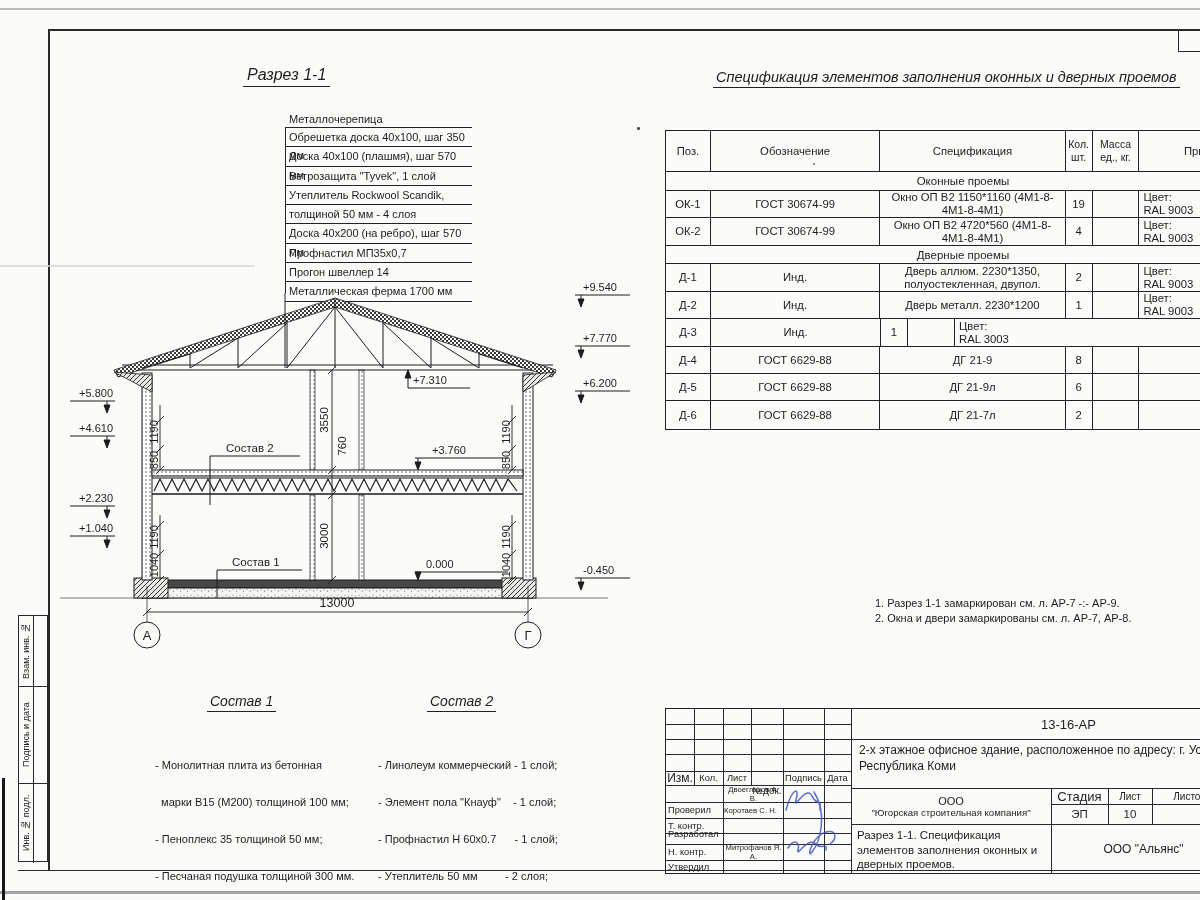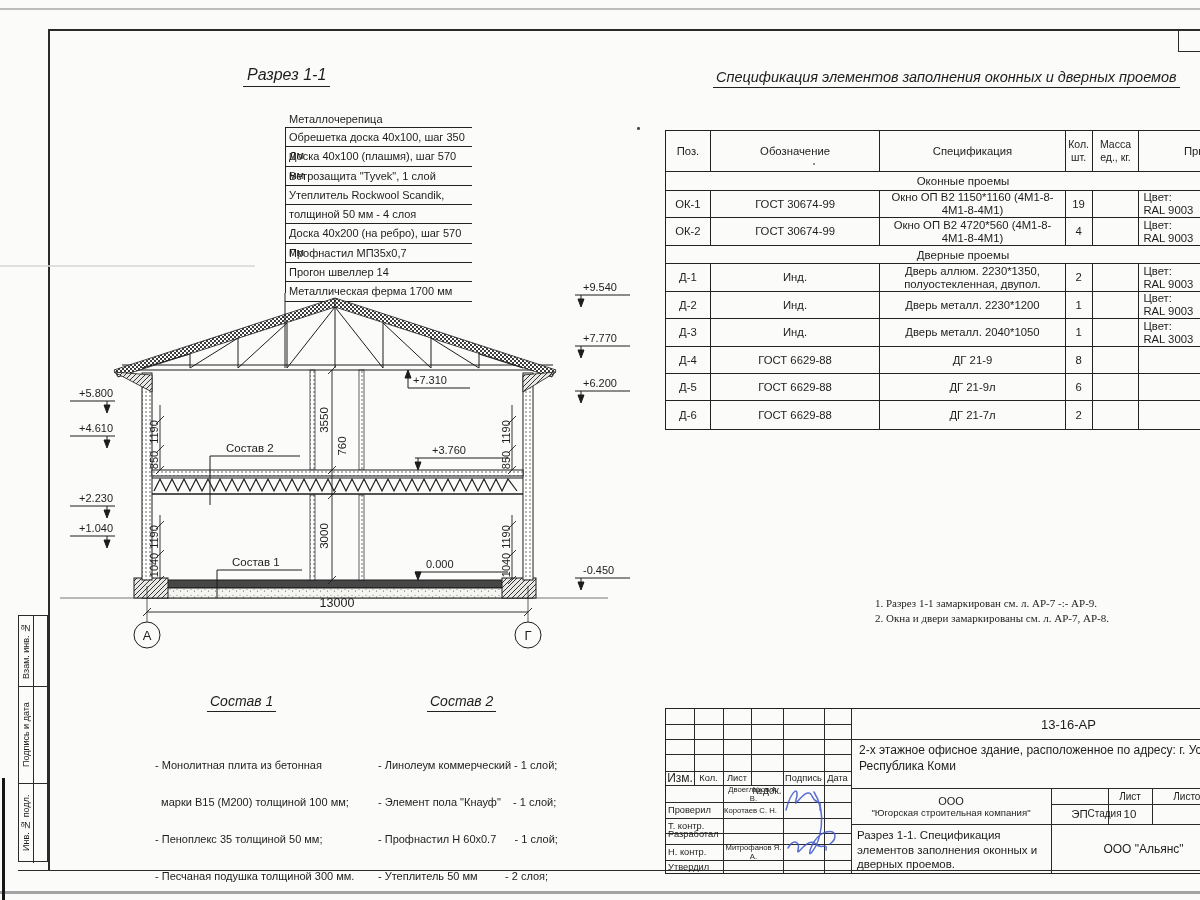--- a/index.html
+++ b/index.html
@@ -354,7 +354,6 @@
   <div class="row" style="height:28px;">
     <div class="c w1">Д-3</div>
     <div class="c w2">Инд.</div>
-    <div class="c w3">Дверь металл. 2040*1050</div>
     <div class="c w4">1</div>
     <div class="c w5"></div>
     <div class="c w6 notecell">

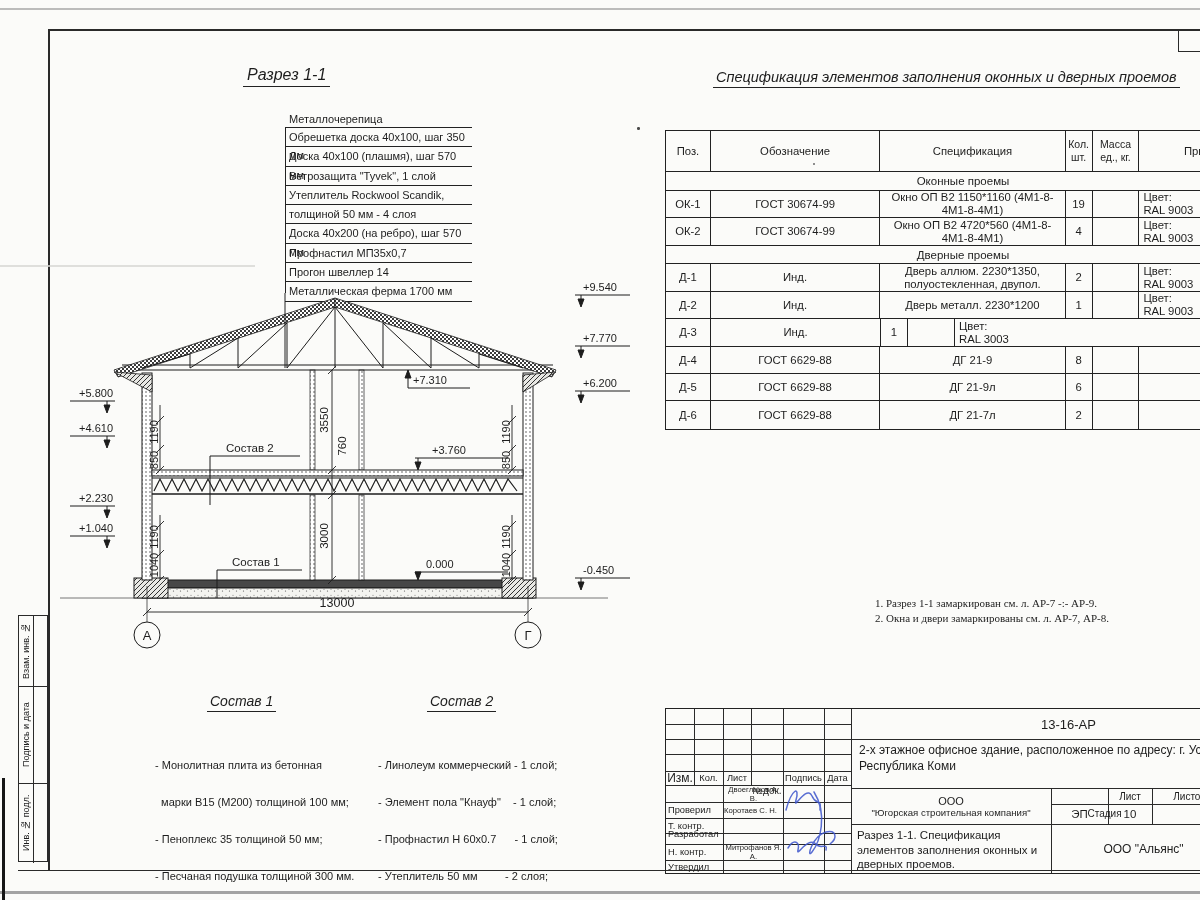--- a/index.html
+++ b/index.html
@@ -18,7 +18,7 @@
   .sostav-title{font-style:italic;font-size:14px;border-bottom:1.2px solid #222;padding:0 3px 2px 3px;}
   .sostav{font-size:11px;line-height:12.4px;white-space:pre;}
   
-  .notes{font-size:11px;line-height:15px;font-family:Liberation Serif, serif;}
+  .notes{font-size:11px;line-height:15px;}
   
   .spec{left:665px;top:130px;width:596px;border:1.4px solid #222;background:transparent;box-sizing:border-box;}
   .spec .row{display:flex;border-bottom:1.2px solid #222;box-sizing:border-box;}

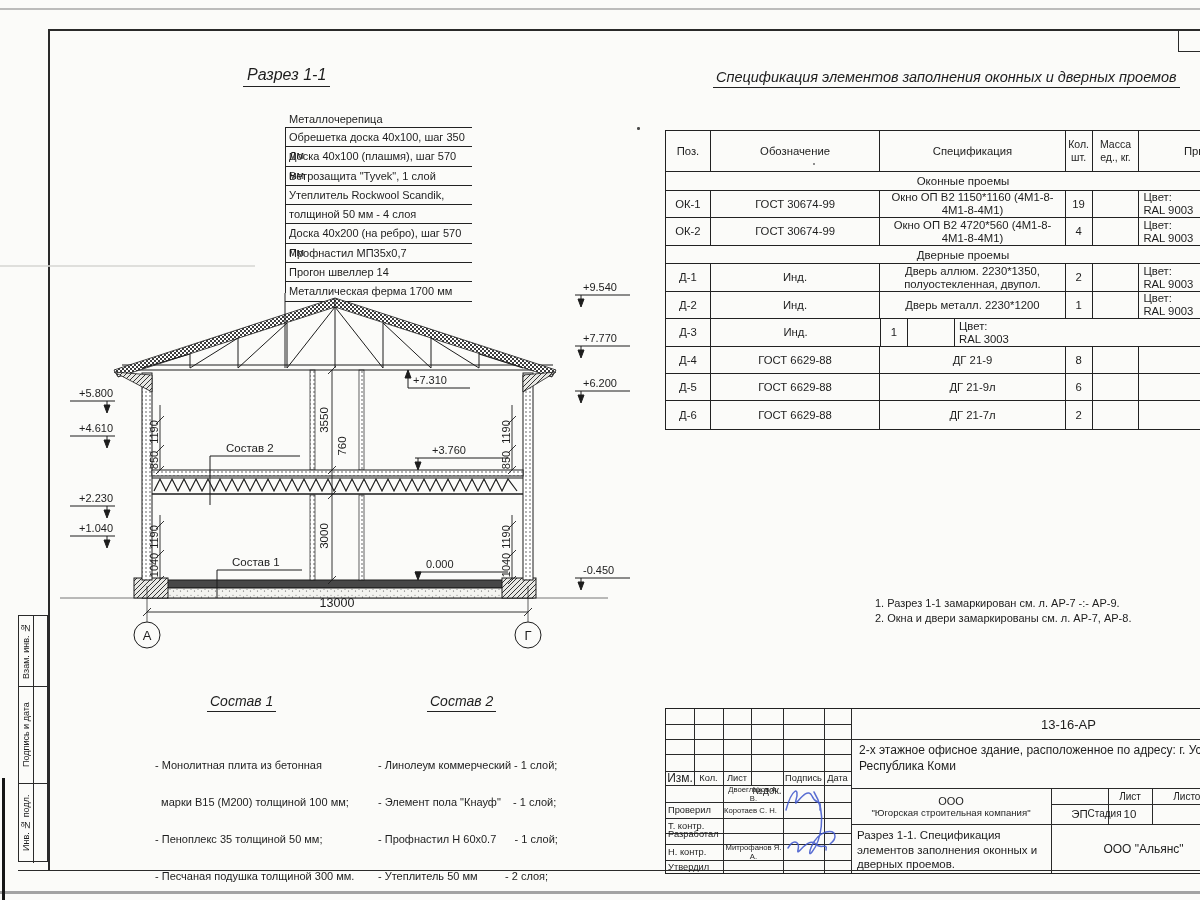--- a/index.html
+++ b/index.html
@@ -447,7 +447,7 @@
     <div style="font-size:11px;">ООО</div>
     <div style="font-size:9.6px;">"Югорская строительная компания"</div>
   </div>
-  <div class="tb-txt" style="left:385px;top:96px;width:57px;height:16px;font-size:10px;padding-left:25px;">Стадия</div>
+  <div class="tb-txt" style="left:385px;top:79px;width:57px;height:16px;font-size:13px;">Стадия</div>
   <div class="tb-txt" style="left:442px;top:79px;width:44px;height:16px;font-size:10px;">Лист</div>
   <div class="tb-txt" style="left:486px;top:79px;width:75px;height:16px;font-size:10px;">Листов</div>
   <div class="tb-txt" style="left:385px;top:95px;width:57px;height:20px;font-size:11.5px;">ЭП</div>

